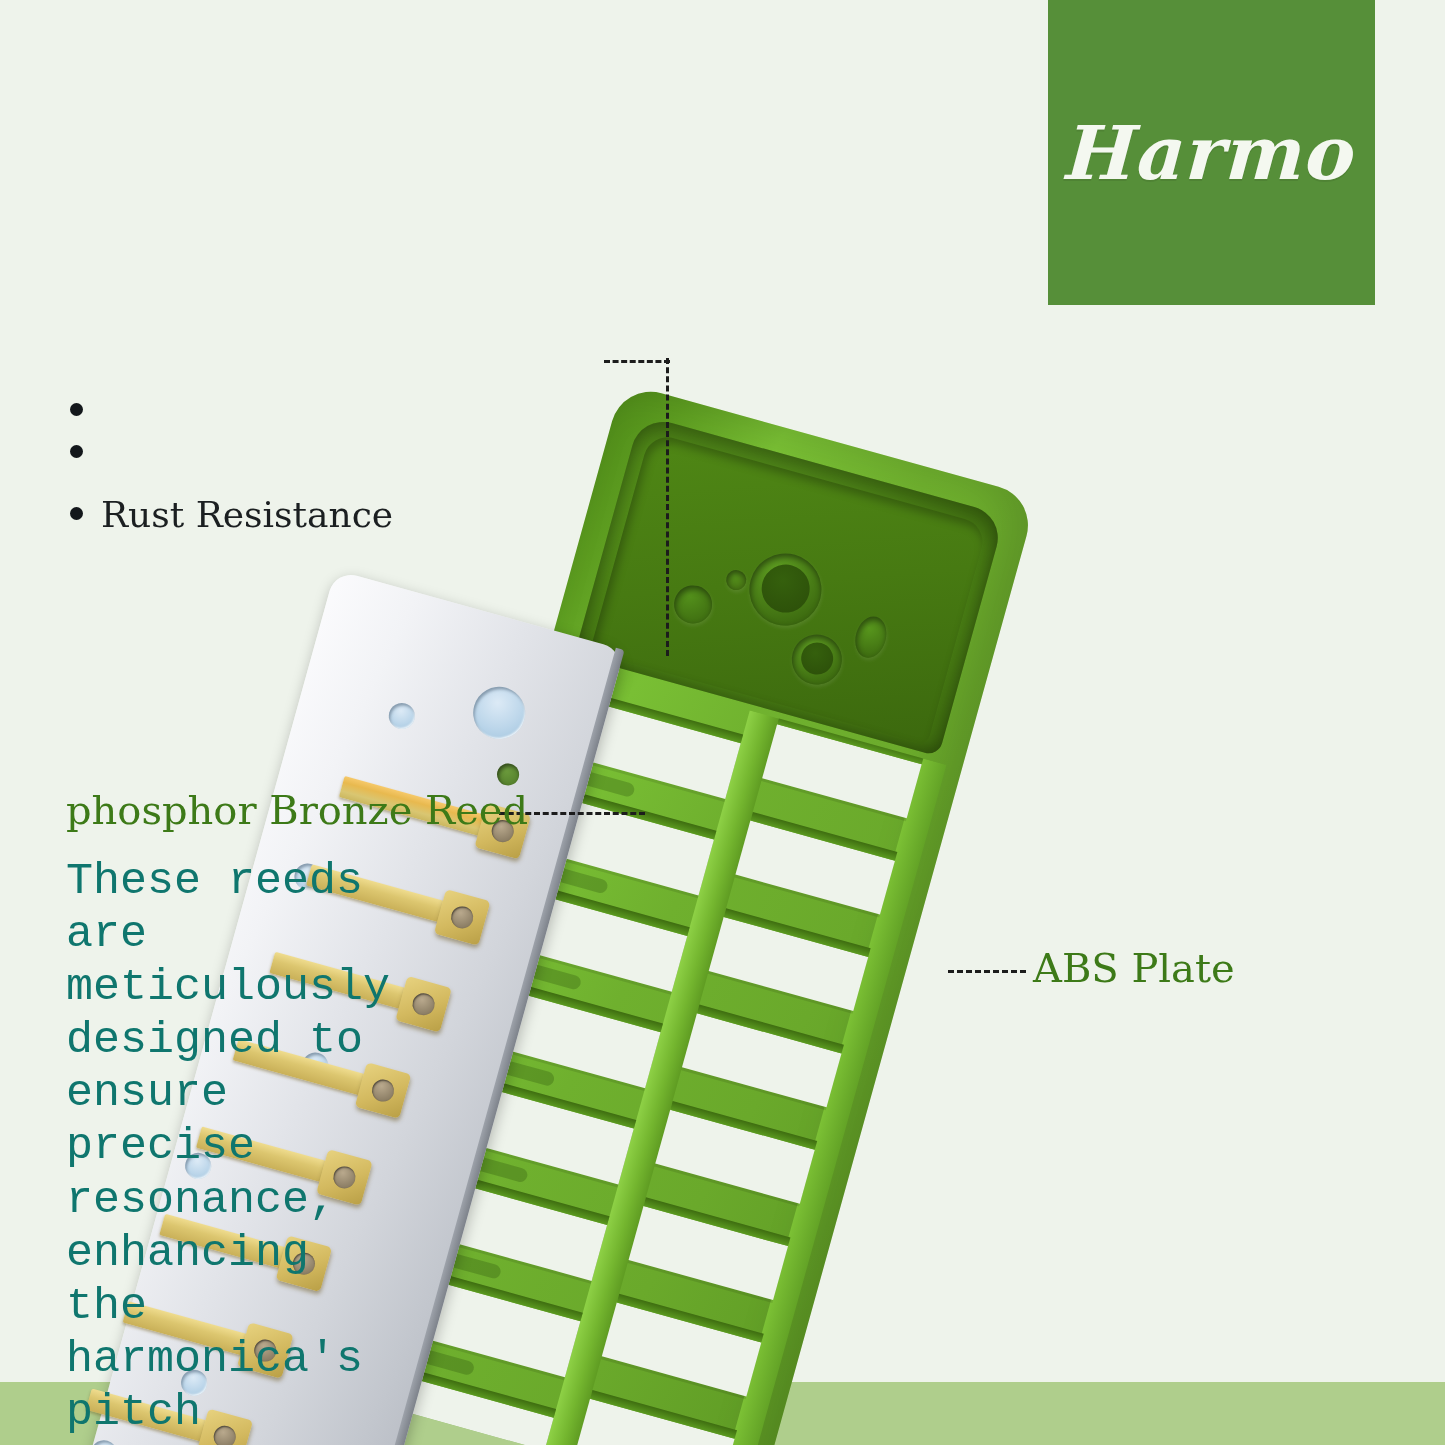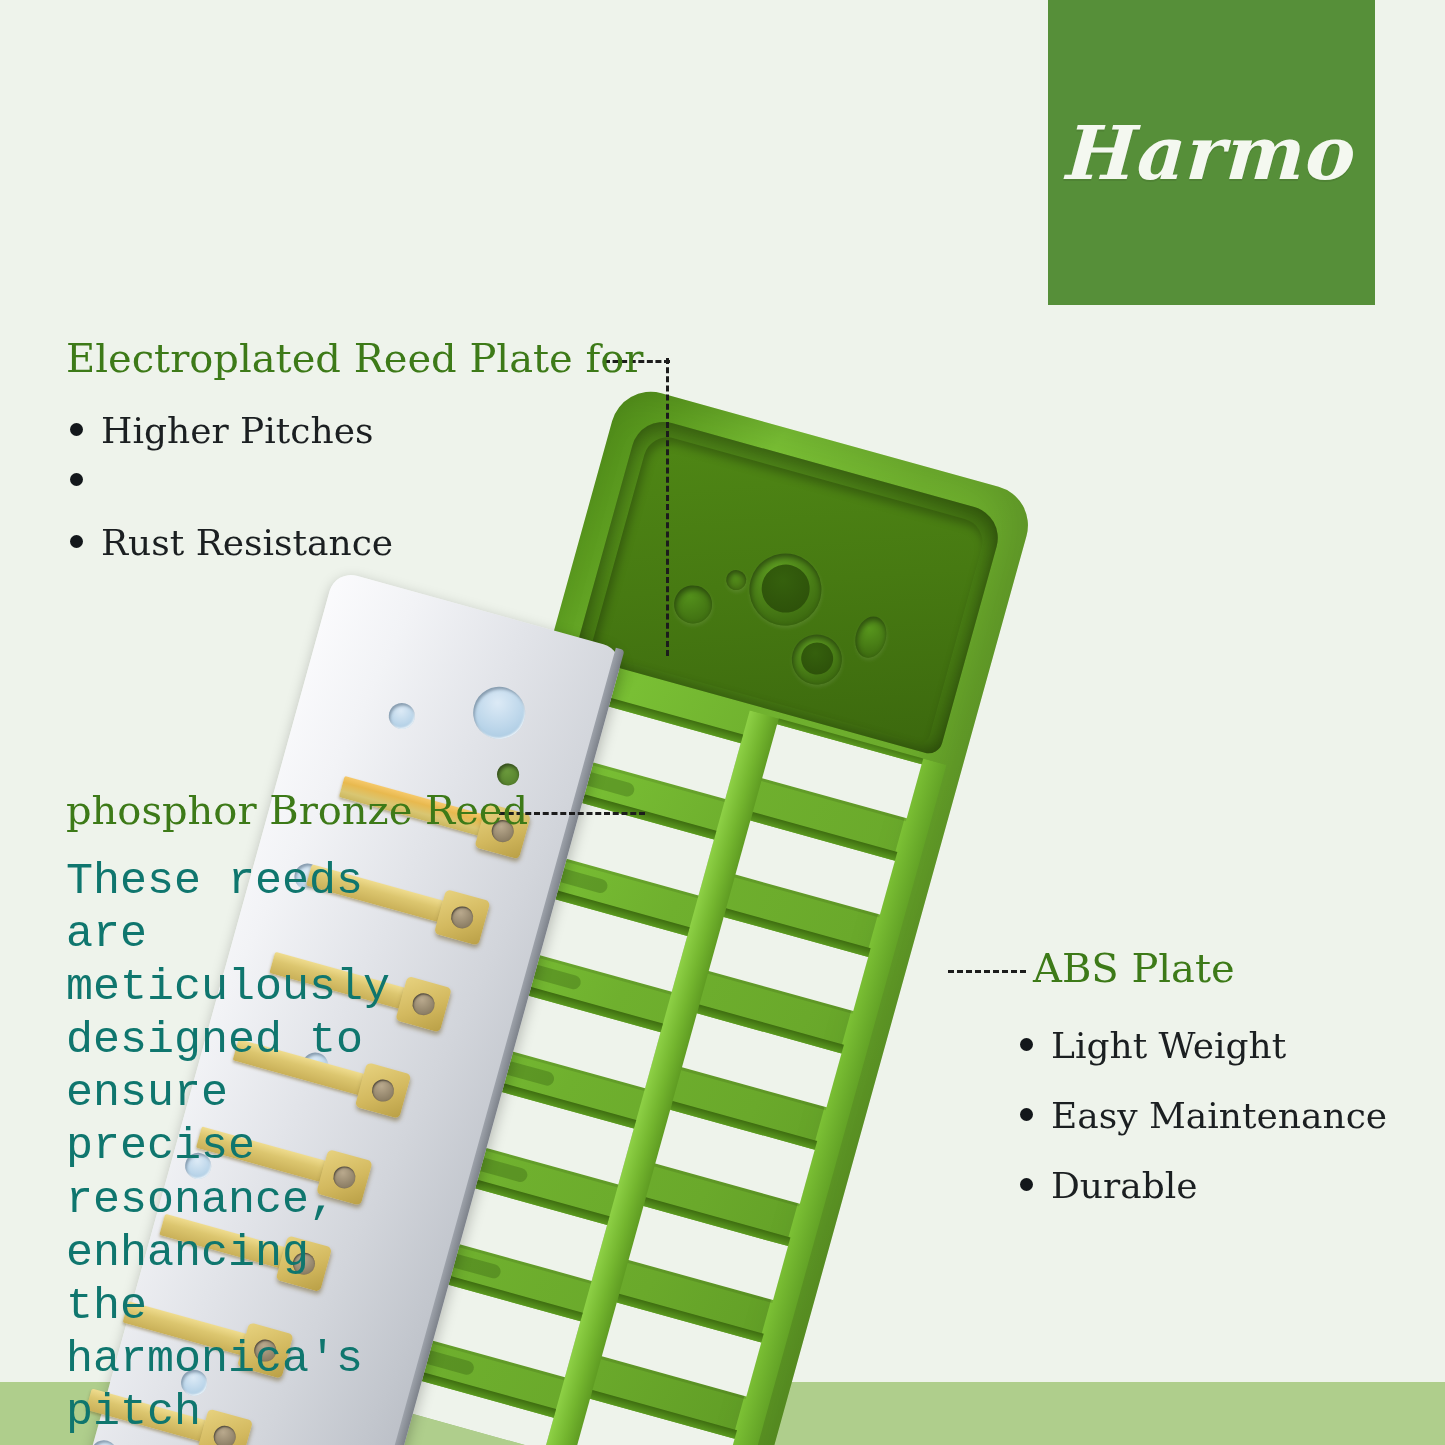--- a/index.html
+++ b/index.html
@@ -360,7 +360,6 @@
   <div class="dash-h" id="dash-bronze-h"></div>
   <div class="dash-h" id="dash-abs-h"></div>
 
-  <div class="callout-heading" id="cal-reedplate">Electroplated Reed Plate for</div>
 
   <ul class="bullets" id="bul-reedplate">
     <li>

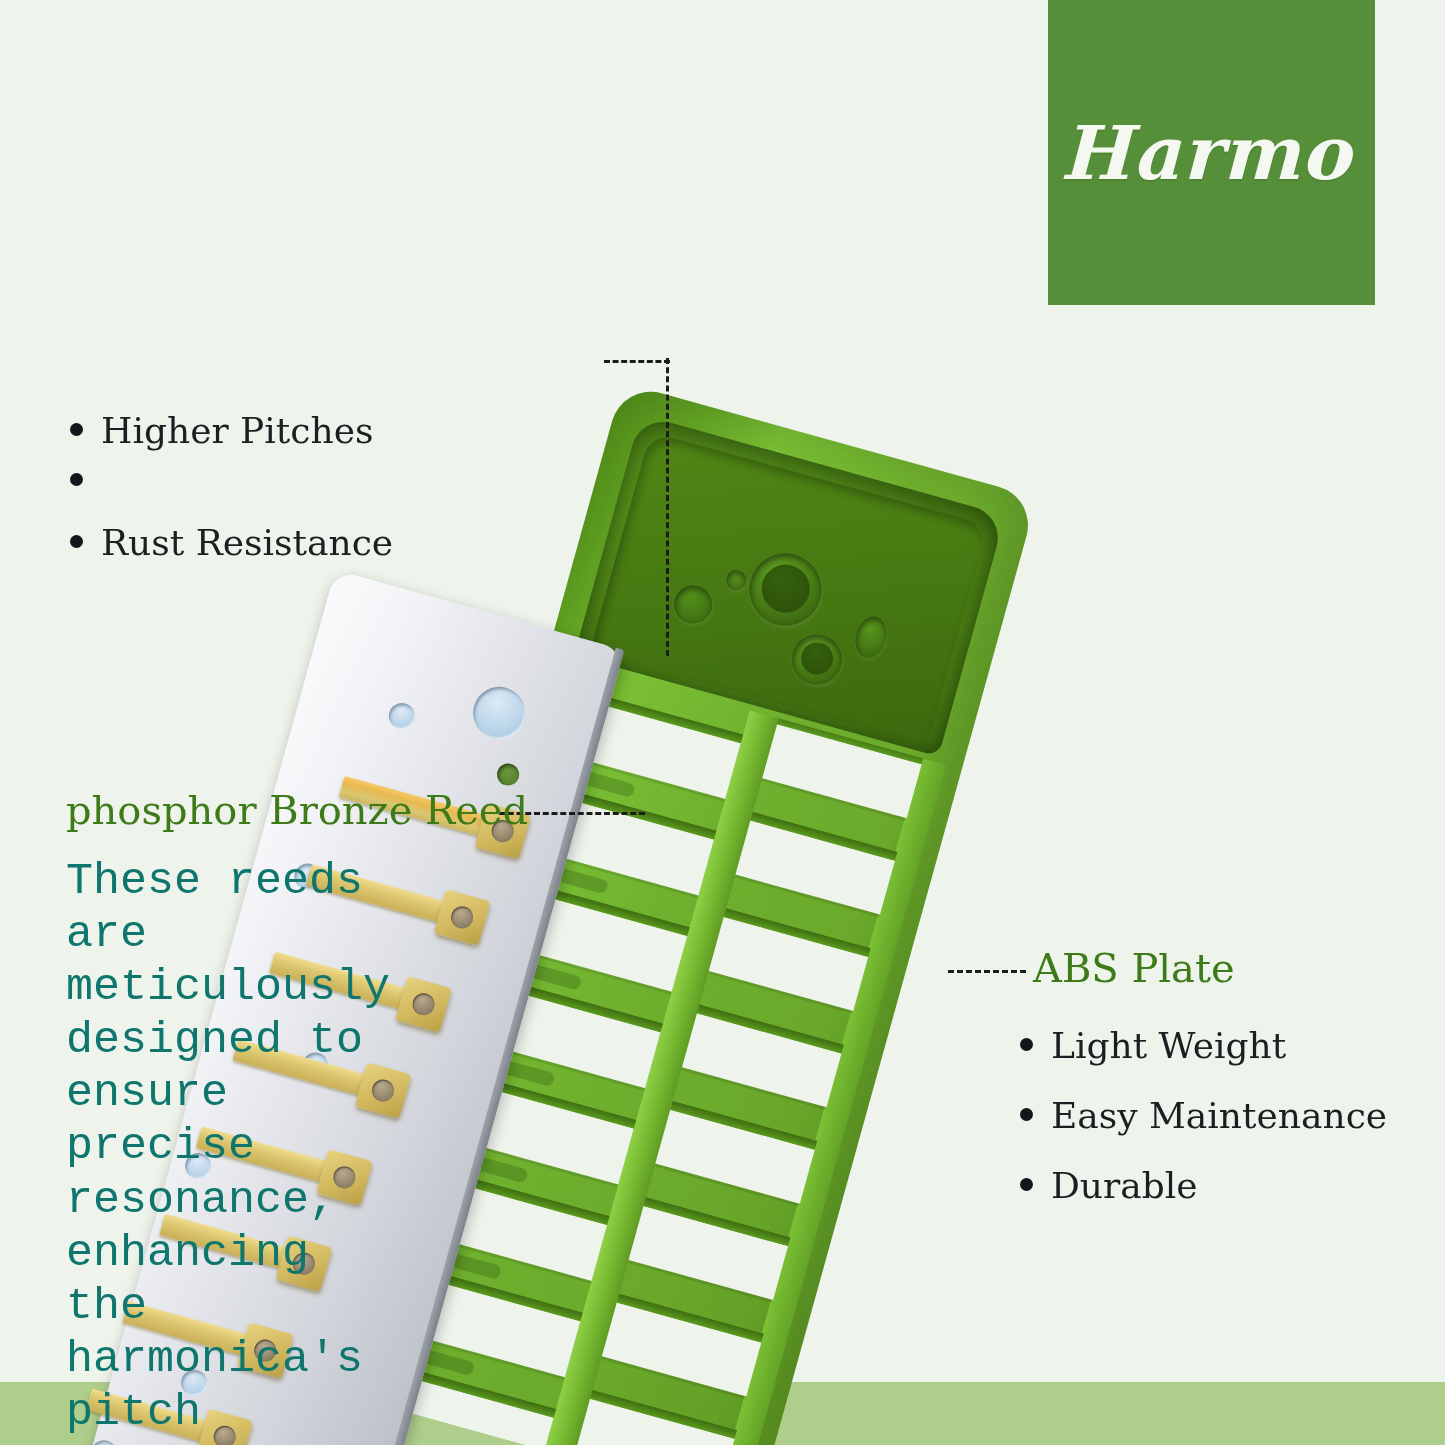--- a/index.html
+++ b/index.html
@@ -364,7 +364,6 @@
   <ul class="bullets" id="bul-reedplate">
     <li>
       <span class="dot"></span>
-      <span>Higher Pitches</span>
     </li>
     <li>
       <span class="dot"></span>

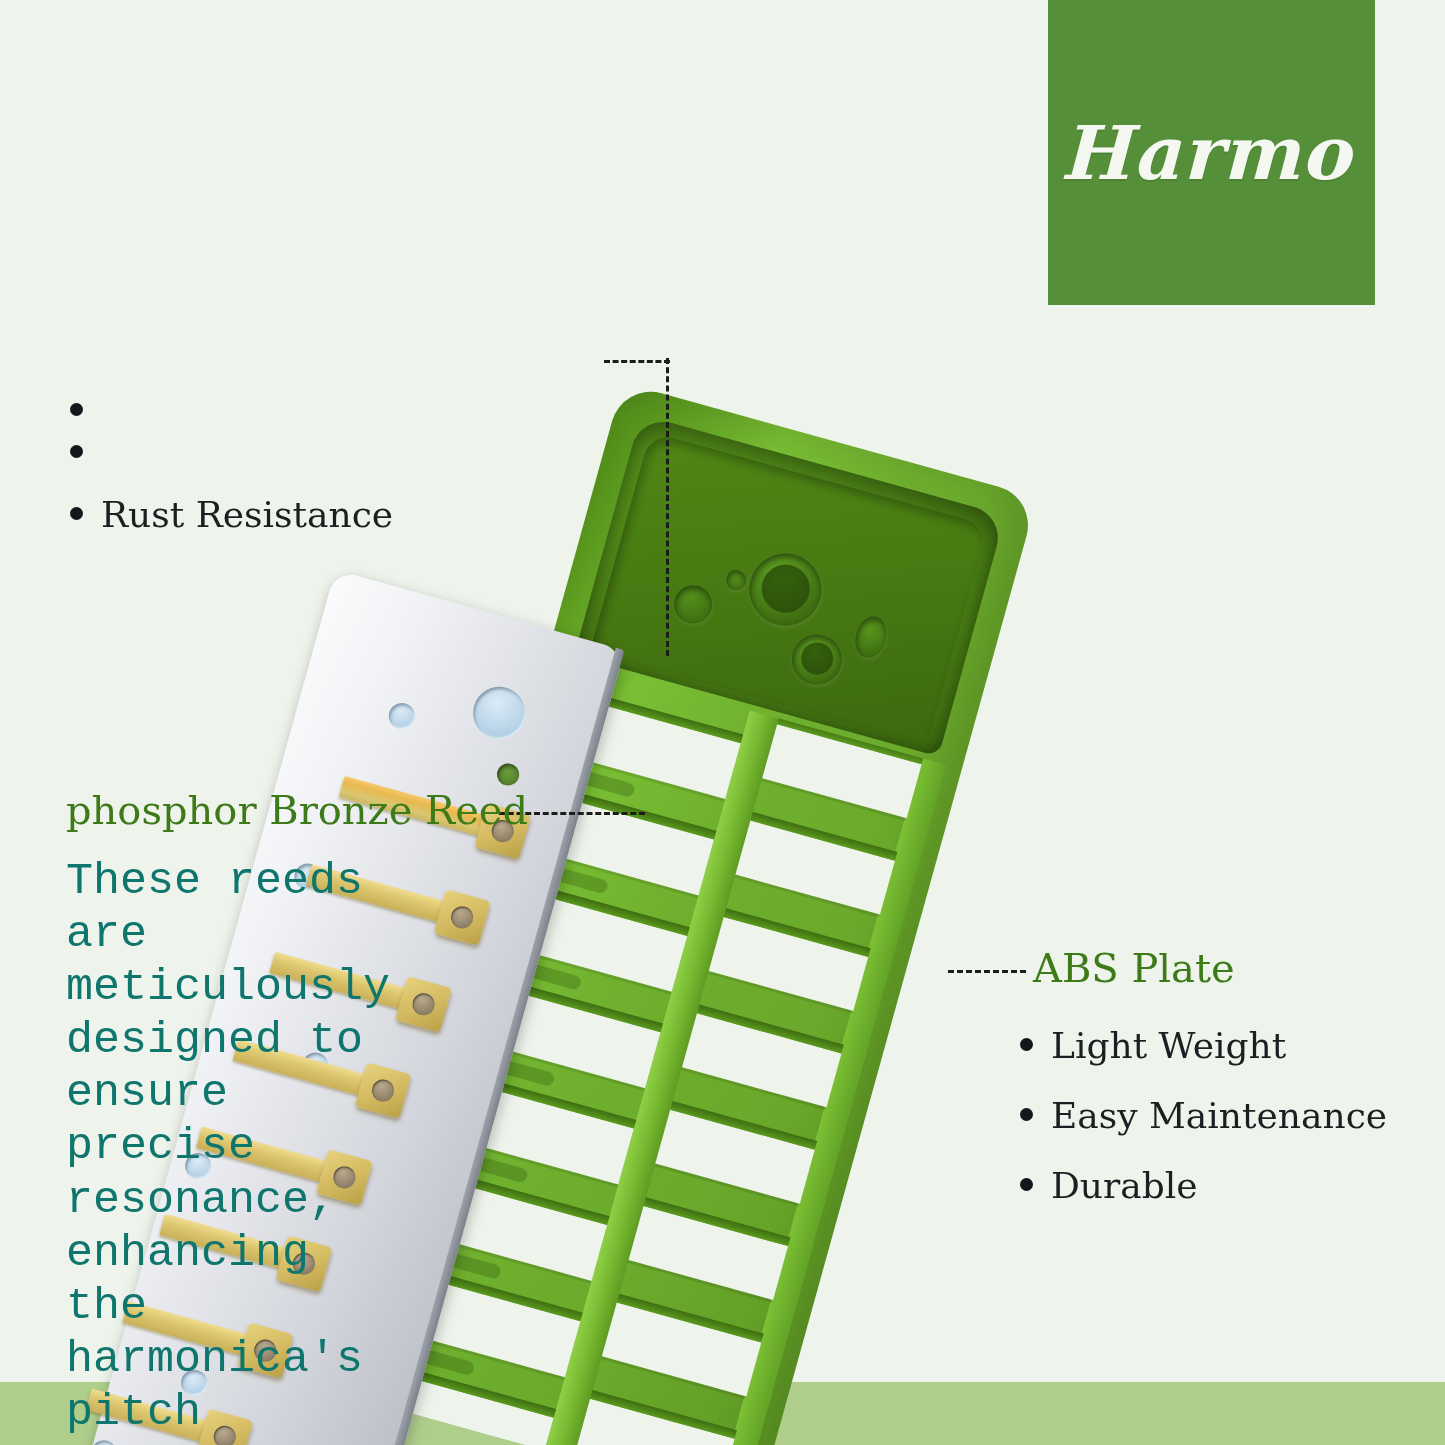--- a/index.html
+++ b/index.html
@@ -380,20 +380,6 @@
 
   <div class="callout-heading" id="cal-abs">ABS Plate</div>
 
-  <ul class="bullets" id="bul-abs">
-    <li>
-      <span class="dot"></span>
-      <span>Light Weight</span>
-    </li>
-    <li>
-      <span class="dot"></span>
-      <span>Easy Maintenance</span>
-    </li>
-    <li>
-      <span class="dot"></span>
-      <span>Durable</span>
-    </li>
-  </ul>
 
 </div>
 

